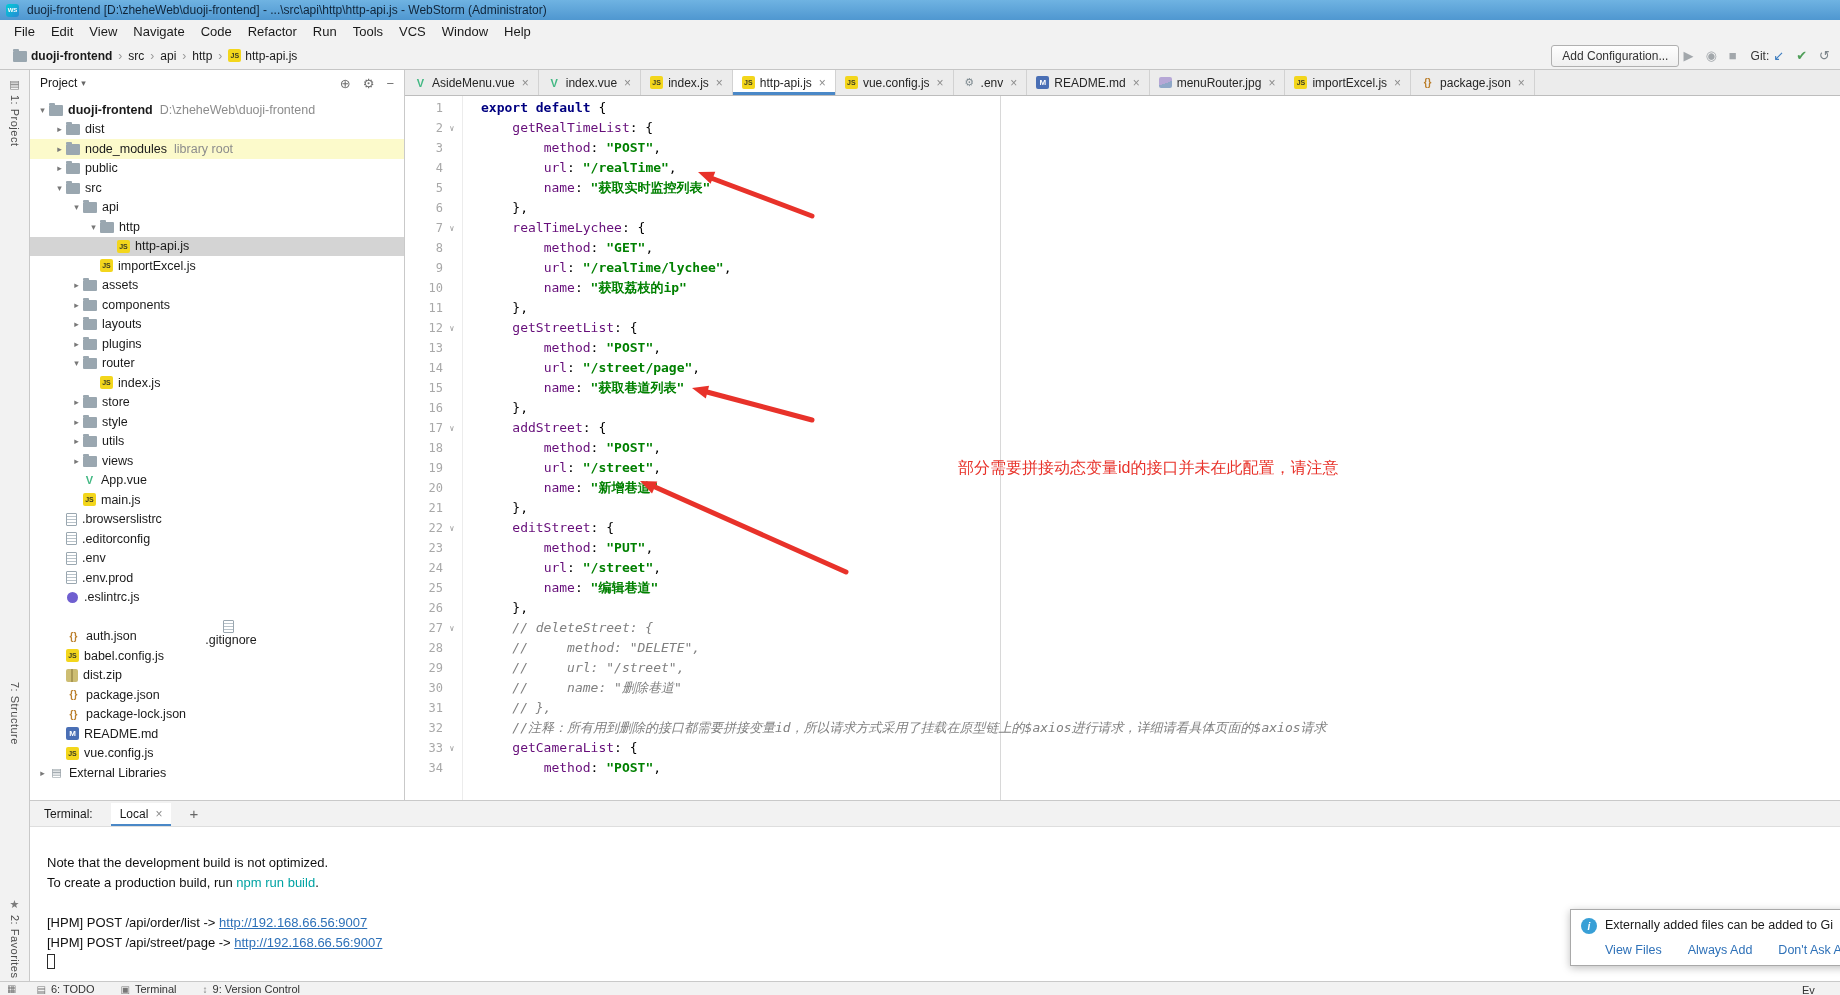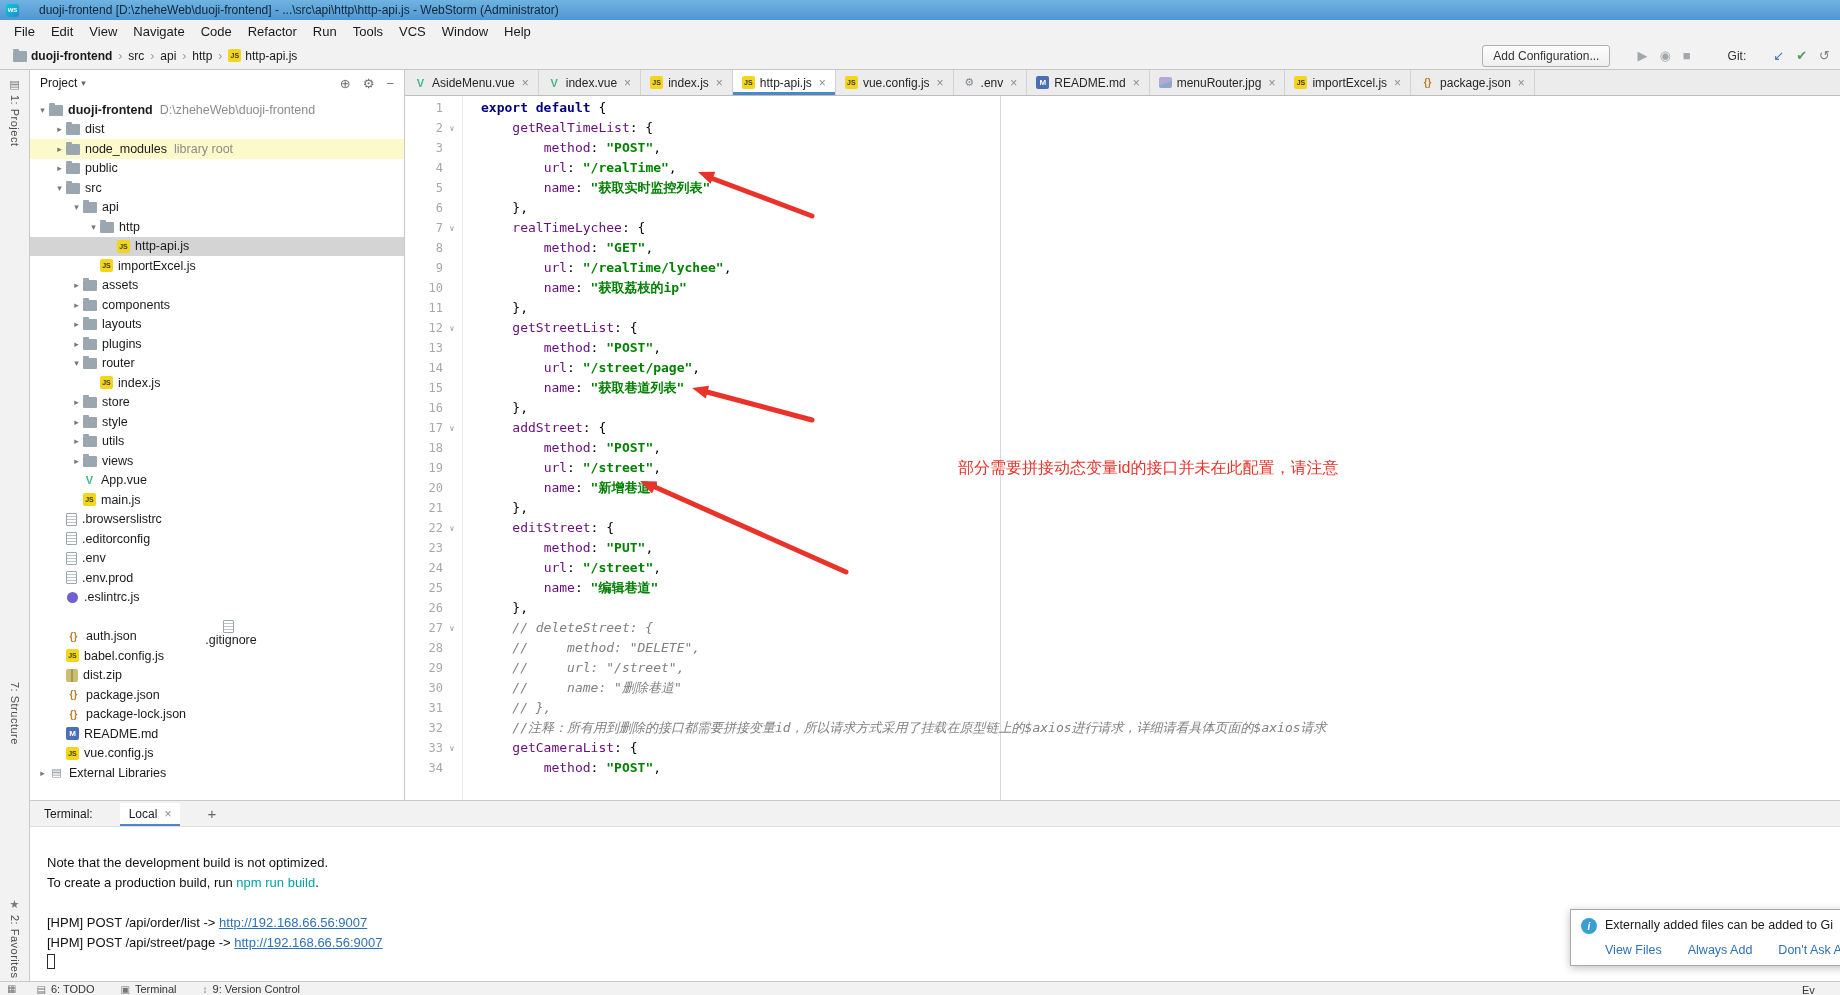--- a/index.html
+++ b/index.html
@@ -7,7 +7,7 @@
 body{position:relative;font-family:"Liberation Sans","DejaVu Sans",sans-serif;background:#fff;color:#1a1a1a;font-size:12px}
 
 
-.titlebar{height:20px;background:linear-gradient(#6fb3e2,#4f97d0);display:flex;align-items:center;gap:20px;padding-left:6px}
+.titlebar{height:20px;background:linear-gradient(#6fb3e2,#4f97d0);display:flex;align-items:center;gap:8px;padding-left:6px}
 .ws-logo{width:13px;height:13px;border-radius:3px;background:linear-gradient(135deg,#00cdd7,#2888d4);color:#fff;font-size:6px;font-weight:bold;display:flex;align-items:center;justify-content:center}
 .title-text{font-size:12px;color:#10253a;white-space:nowrap}
 

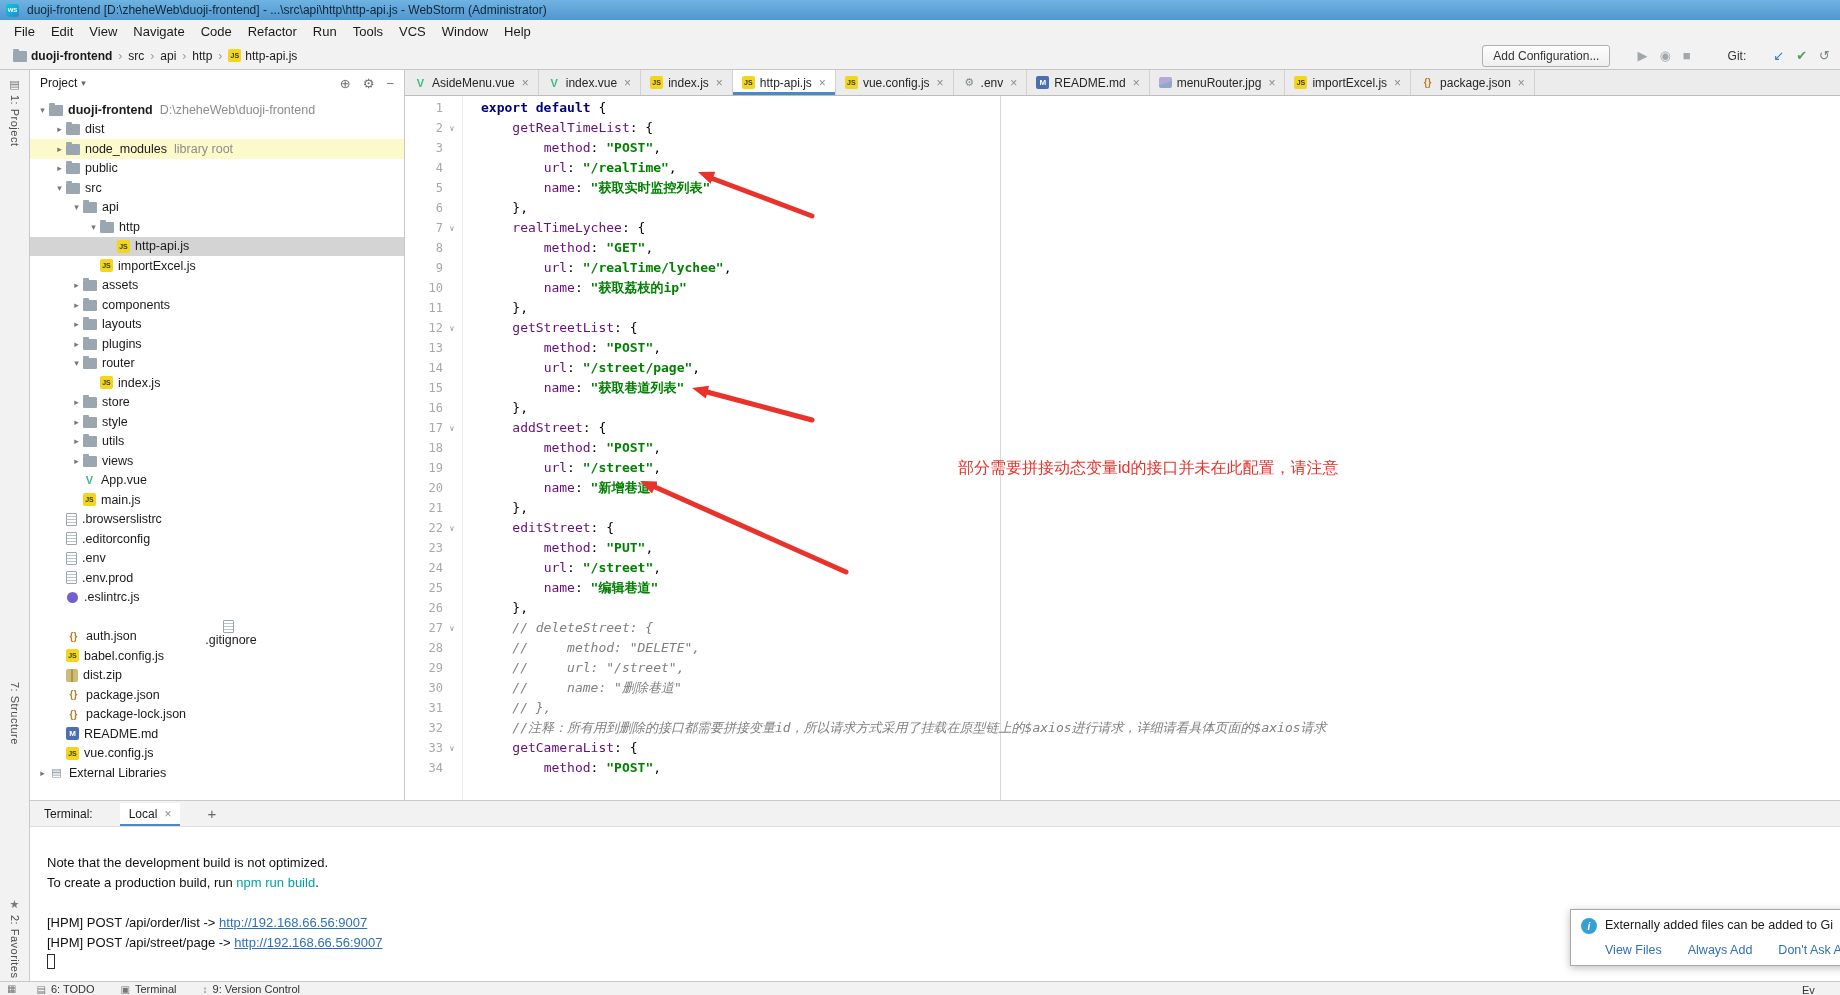--- a/index.html
+++ b/index.html
@@ -21,7 +21,7 @@
 .crumb{display:flex;align-items:center;gap:4px;padding:2px 3px;cursor:default}
 .crumb.b{font-weight:bold}
 .crumb-sep{color:#999;font-size:12px;padding:0 3px}
-.tb-right{margin-left:auto;display:flex;align-items:center;gap:27px}
+.tb-right{margin-left:auto;display:flex;align-items:center;gap:4px}
 .addcfg{font:12px "Liberation Sans",sans-serif;padding:3px 10px;border:1px solid #b0b0b0;border-radius:3px;background:linear-gradient(#fefefe,#efefef);color:#333;cursor:default}
 .tb-icons{display:flex;gap:12px;align-items:center}
 .tbi{font-size:13px;color:#a2a7ab;cursor:default}

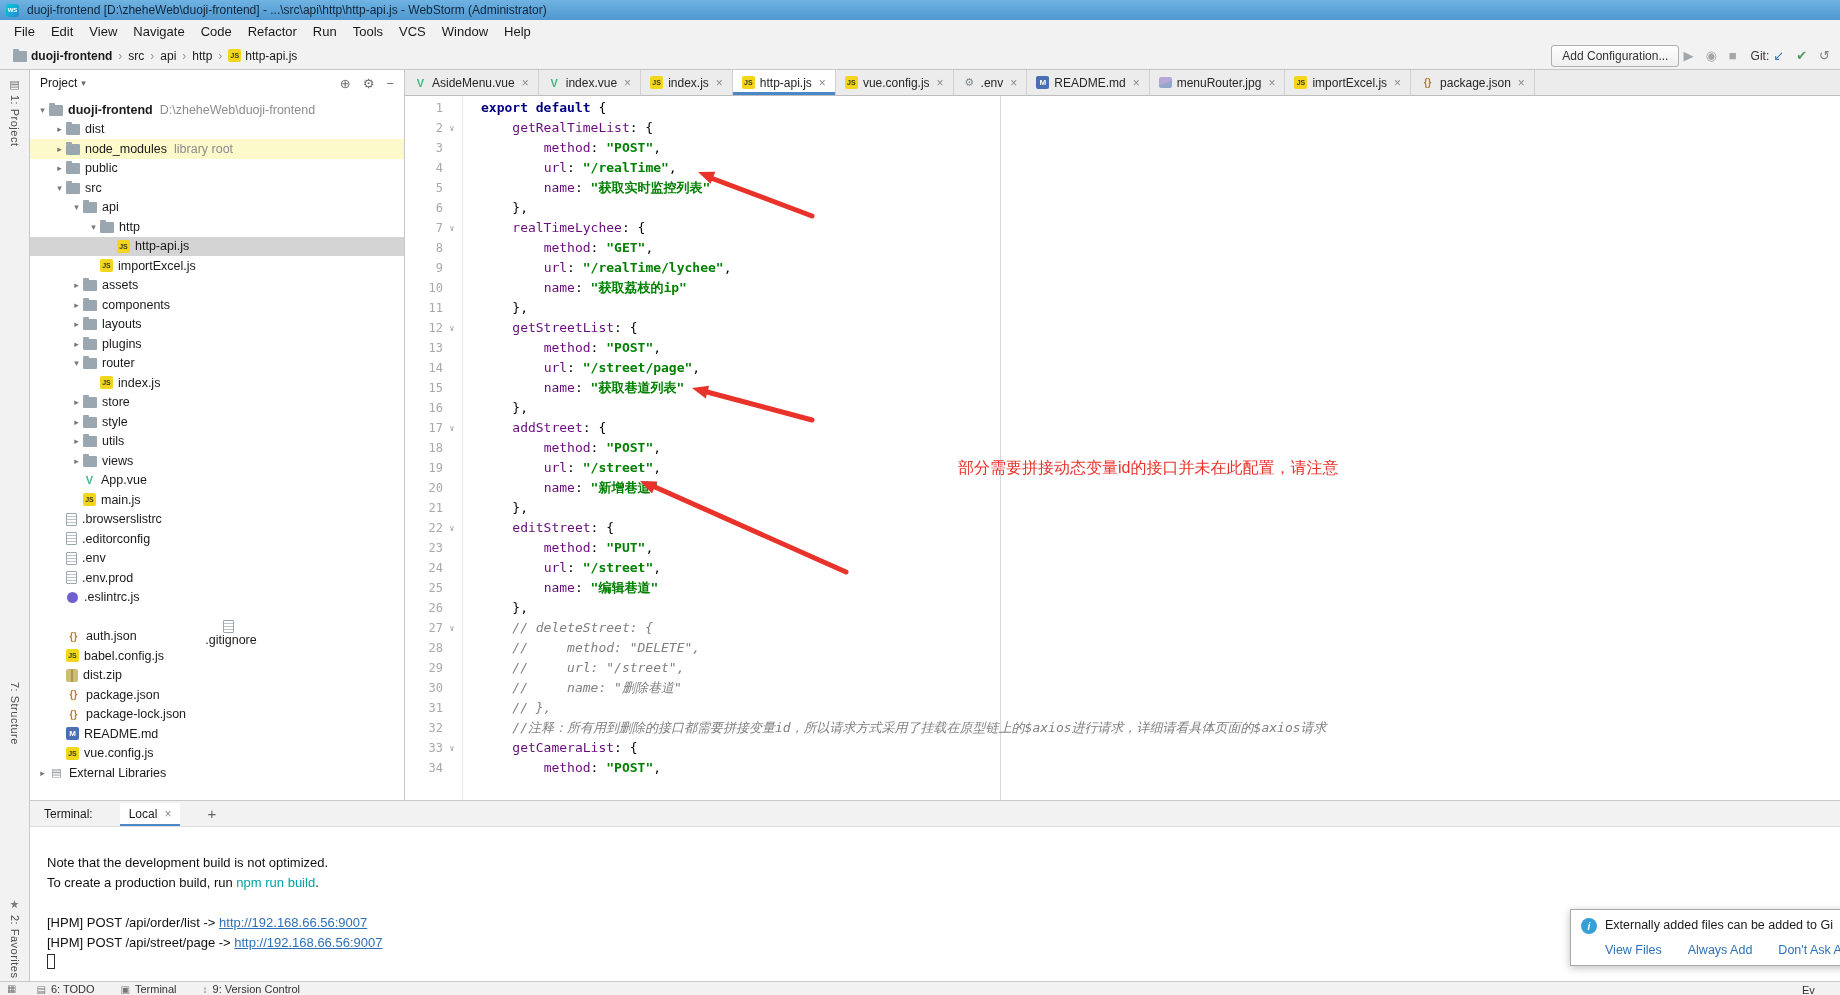--- a/index.html
+++ b/index.html
@@ -95,7 +95,7 @@
 
 
 .terminal{height:181px;flex:0 0 181px;border-top:1px solid #c9c9c9;display:flex;flex-direction:column;background:#fff}
-.t-head{height:26px;flex:0 0 26px;background:#f2f2f2;border-bottom:1px solid #dedede;display:flex;align-items:center;padding-left:14px;gap:27px;font-size:12px}
+.t-head{height:26px;flex:0 0 26px;background:#f2f2f2;border-bottom:1px solid #dedede;display:flex;align-items:center;padding-left:14px;gap:18px;font-size:12px}
 .t-tab{display:flex;align-items:center;gap:7px;padding:4px 9px;background:#fff;position:relative;cursor:default}
 .t-tab::after{content:"";position:absolute;left:0;right:0;bottom:-1px;height:2px;background:#4a88c7}
 .t-close{color:#8c8c8c;font-size:12px}

